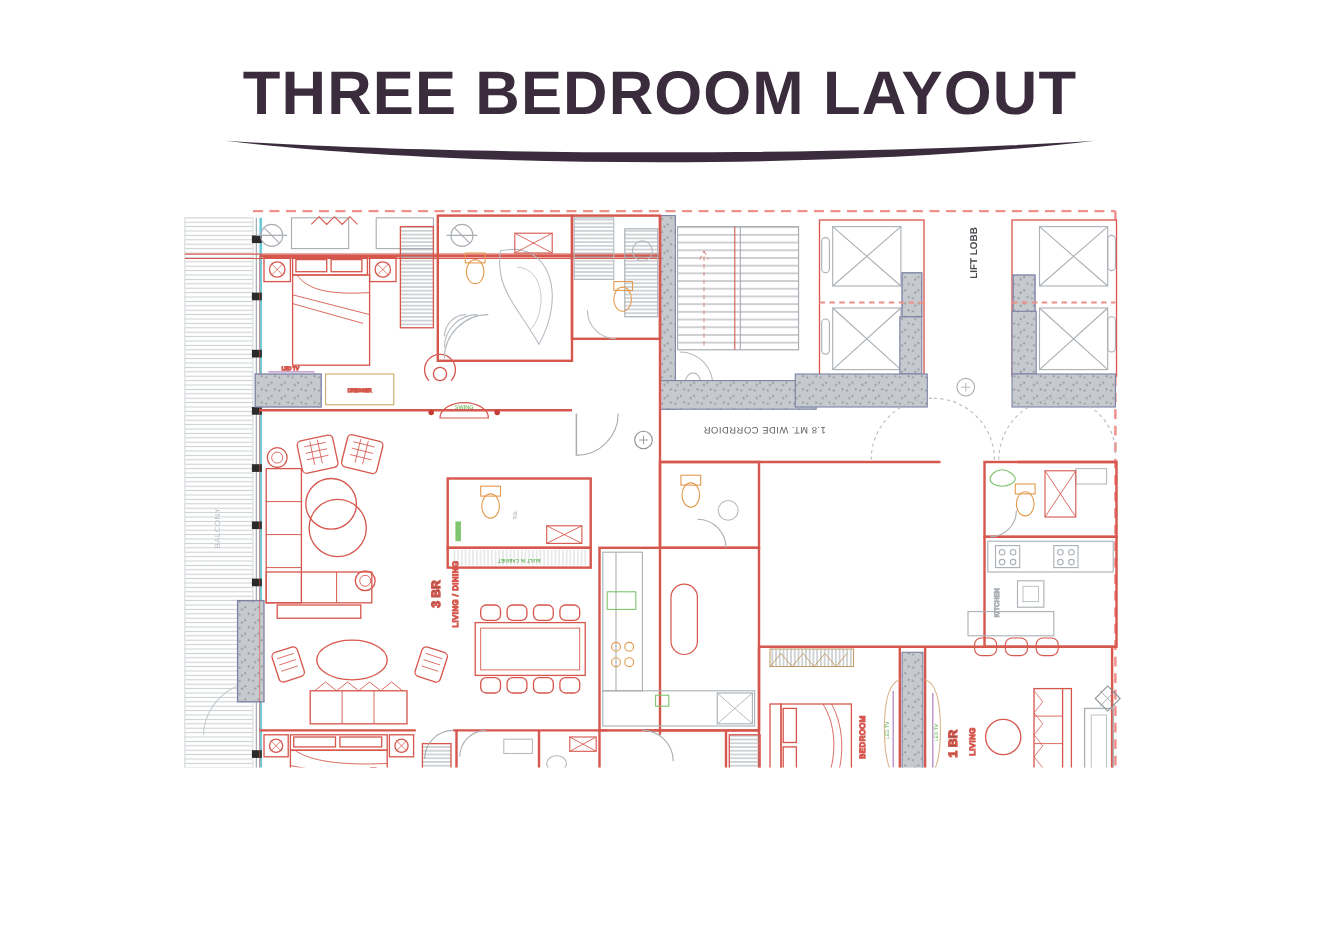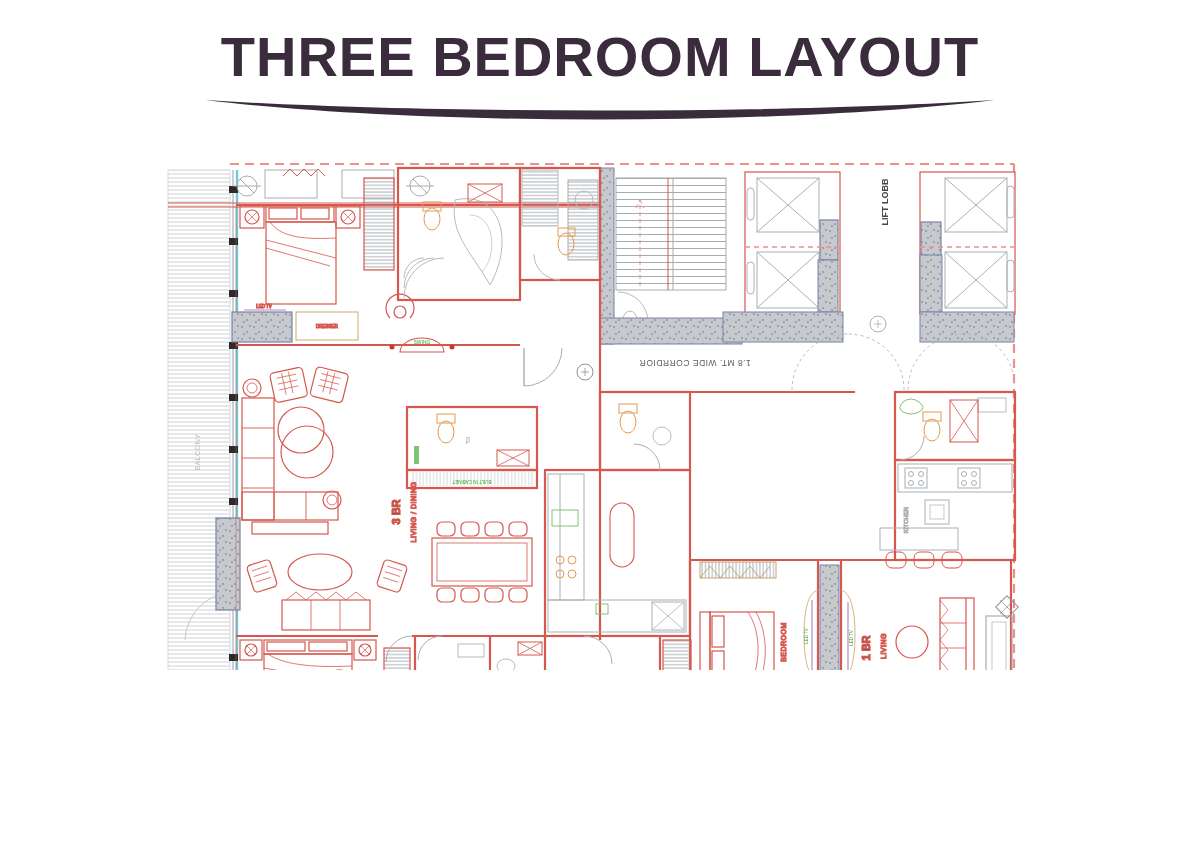--- a/index.html
+++ b/index.html
@@ -4,7 +4,7 @@
 <style>
   html,body{margin:0;padding:0;background:#ffffff;}
   #stage{position:relative;width:1200px;height:670px;background:#ffffff;overflow:hidden;
-         font-family:"Liberation Sans",sans-serif;}
+         font-family:"Liberation Sans",sans-serif;margin-top:28px;}
   #title-block{position:absolute;top:24px;left:0;width:100%;text-align:center;}
   #page-title{font-size:56px;font-weight:bold;letter-spacing:1px;color:#3a2b3d;
               font-family:"Liberation Sans",sans-serif;}

